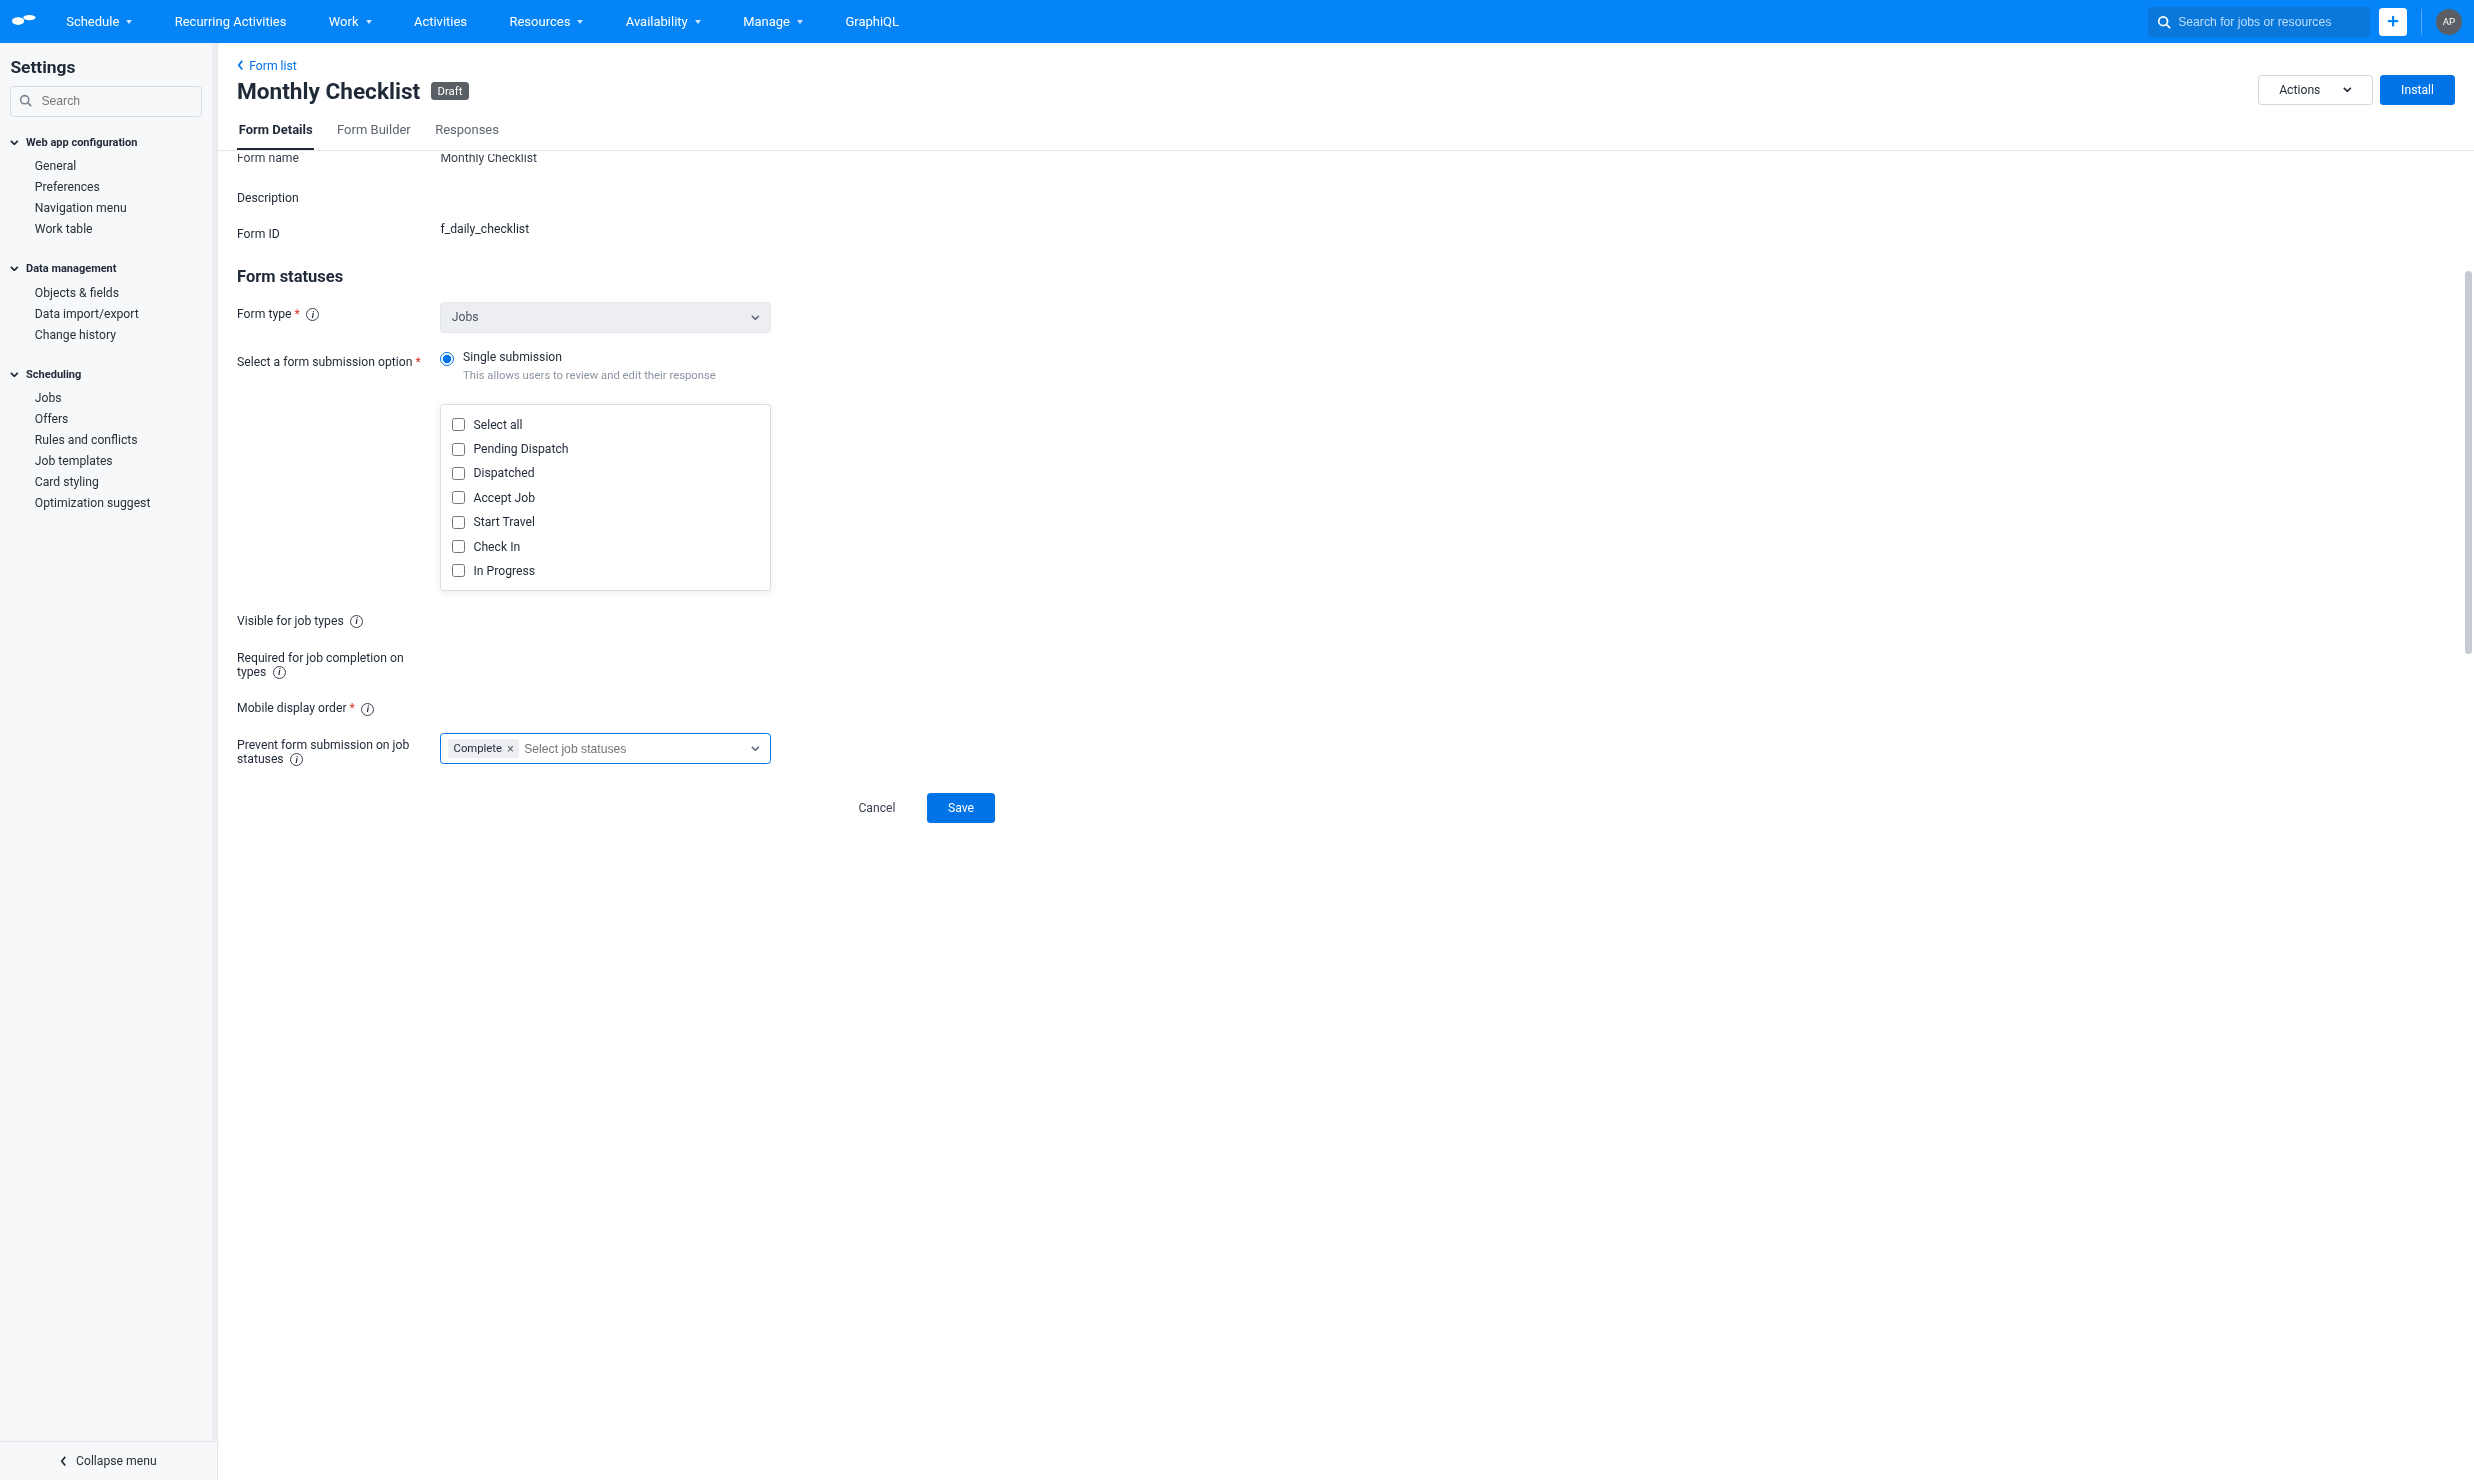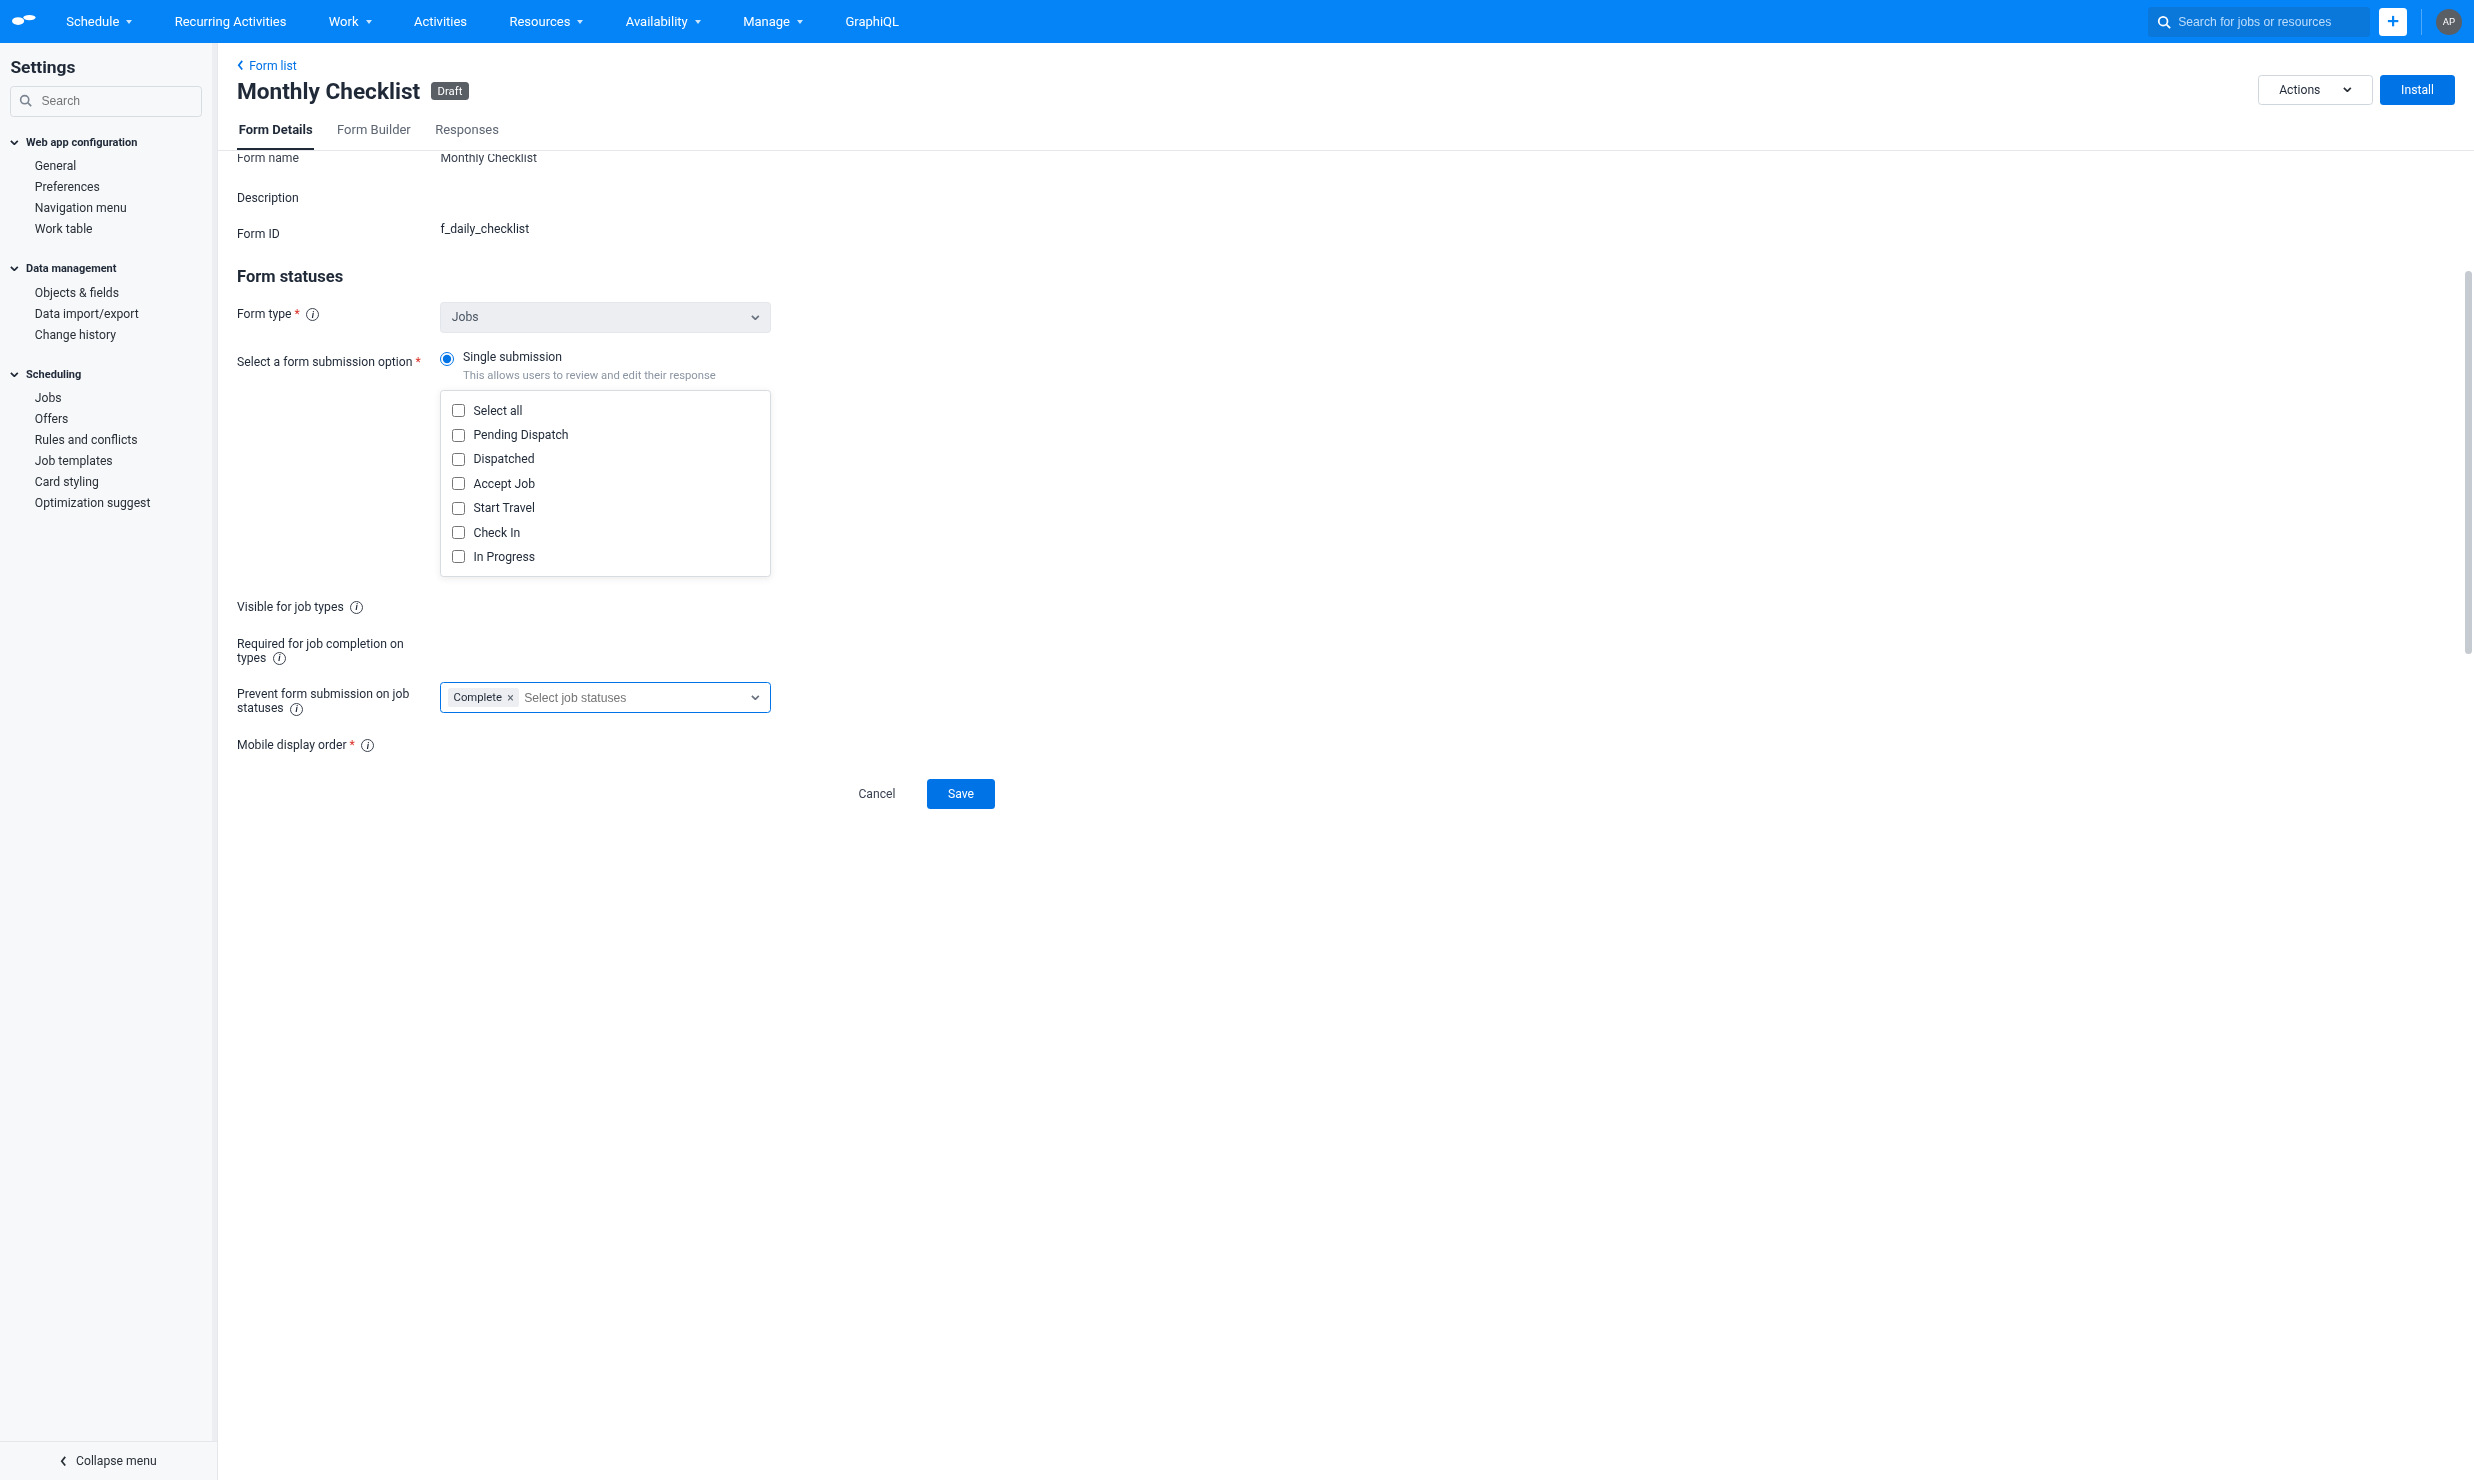--- a/index.html
+++ b/index.html
@@ -306,7 +306,7 @@
             </div>
             <div class="radio-help">This allows users to review and edit their response</div>
 
-            <div class="dropdown-panel" style="margin-top:8px;" id="status-options">
+            <div class="dropdown-panel" style="margin-top:22px;" id="status-options">
                 <div class="chk-row">
                   <input type="checkbox" style="">
                   <span>Select all</span>

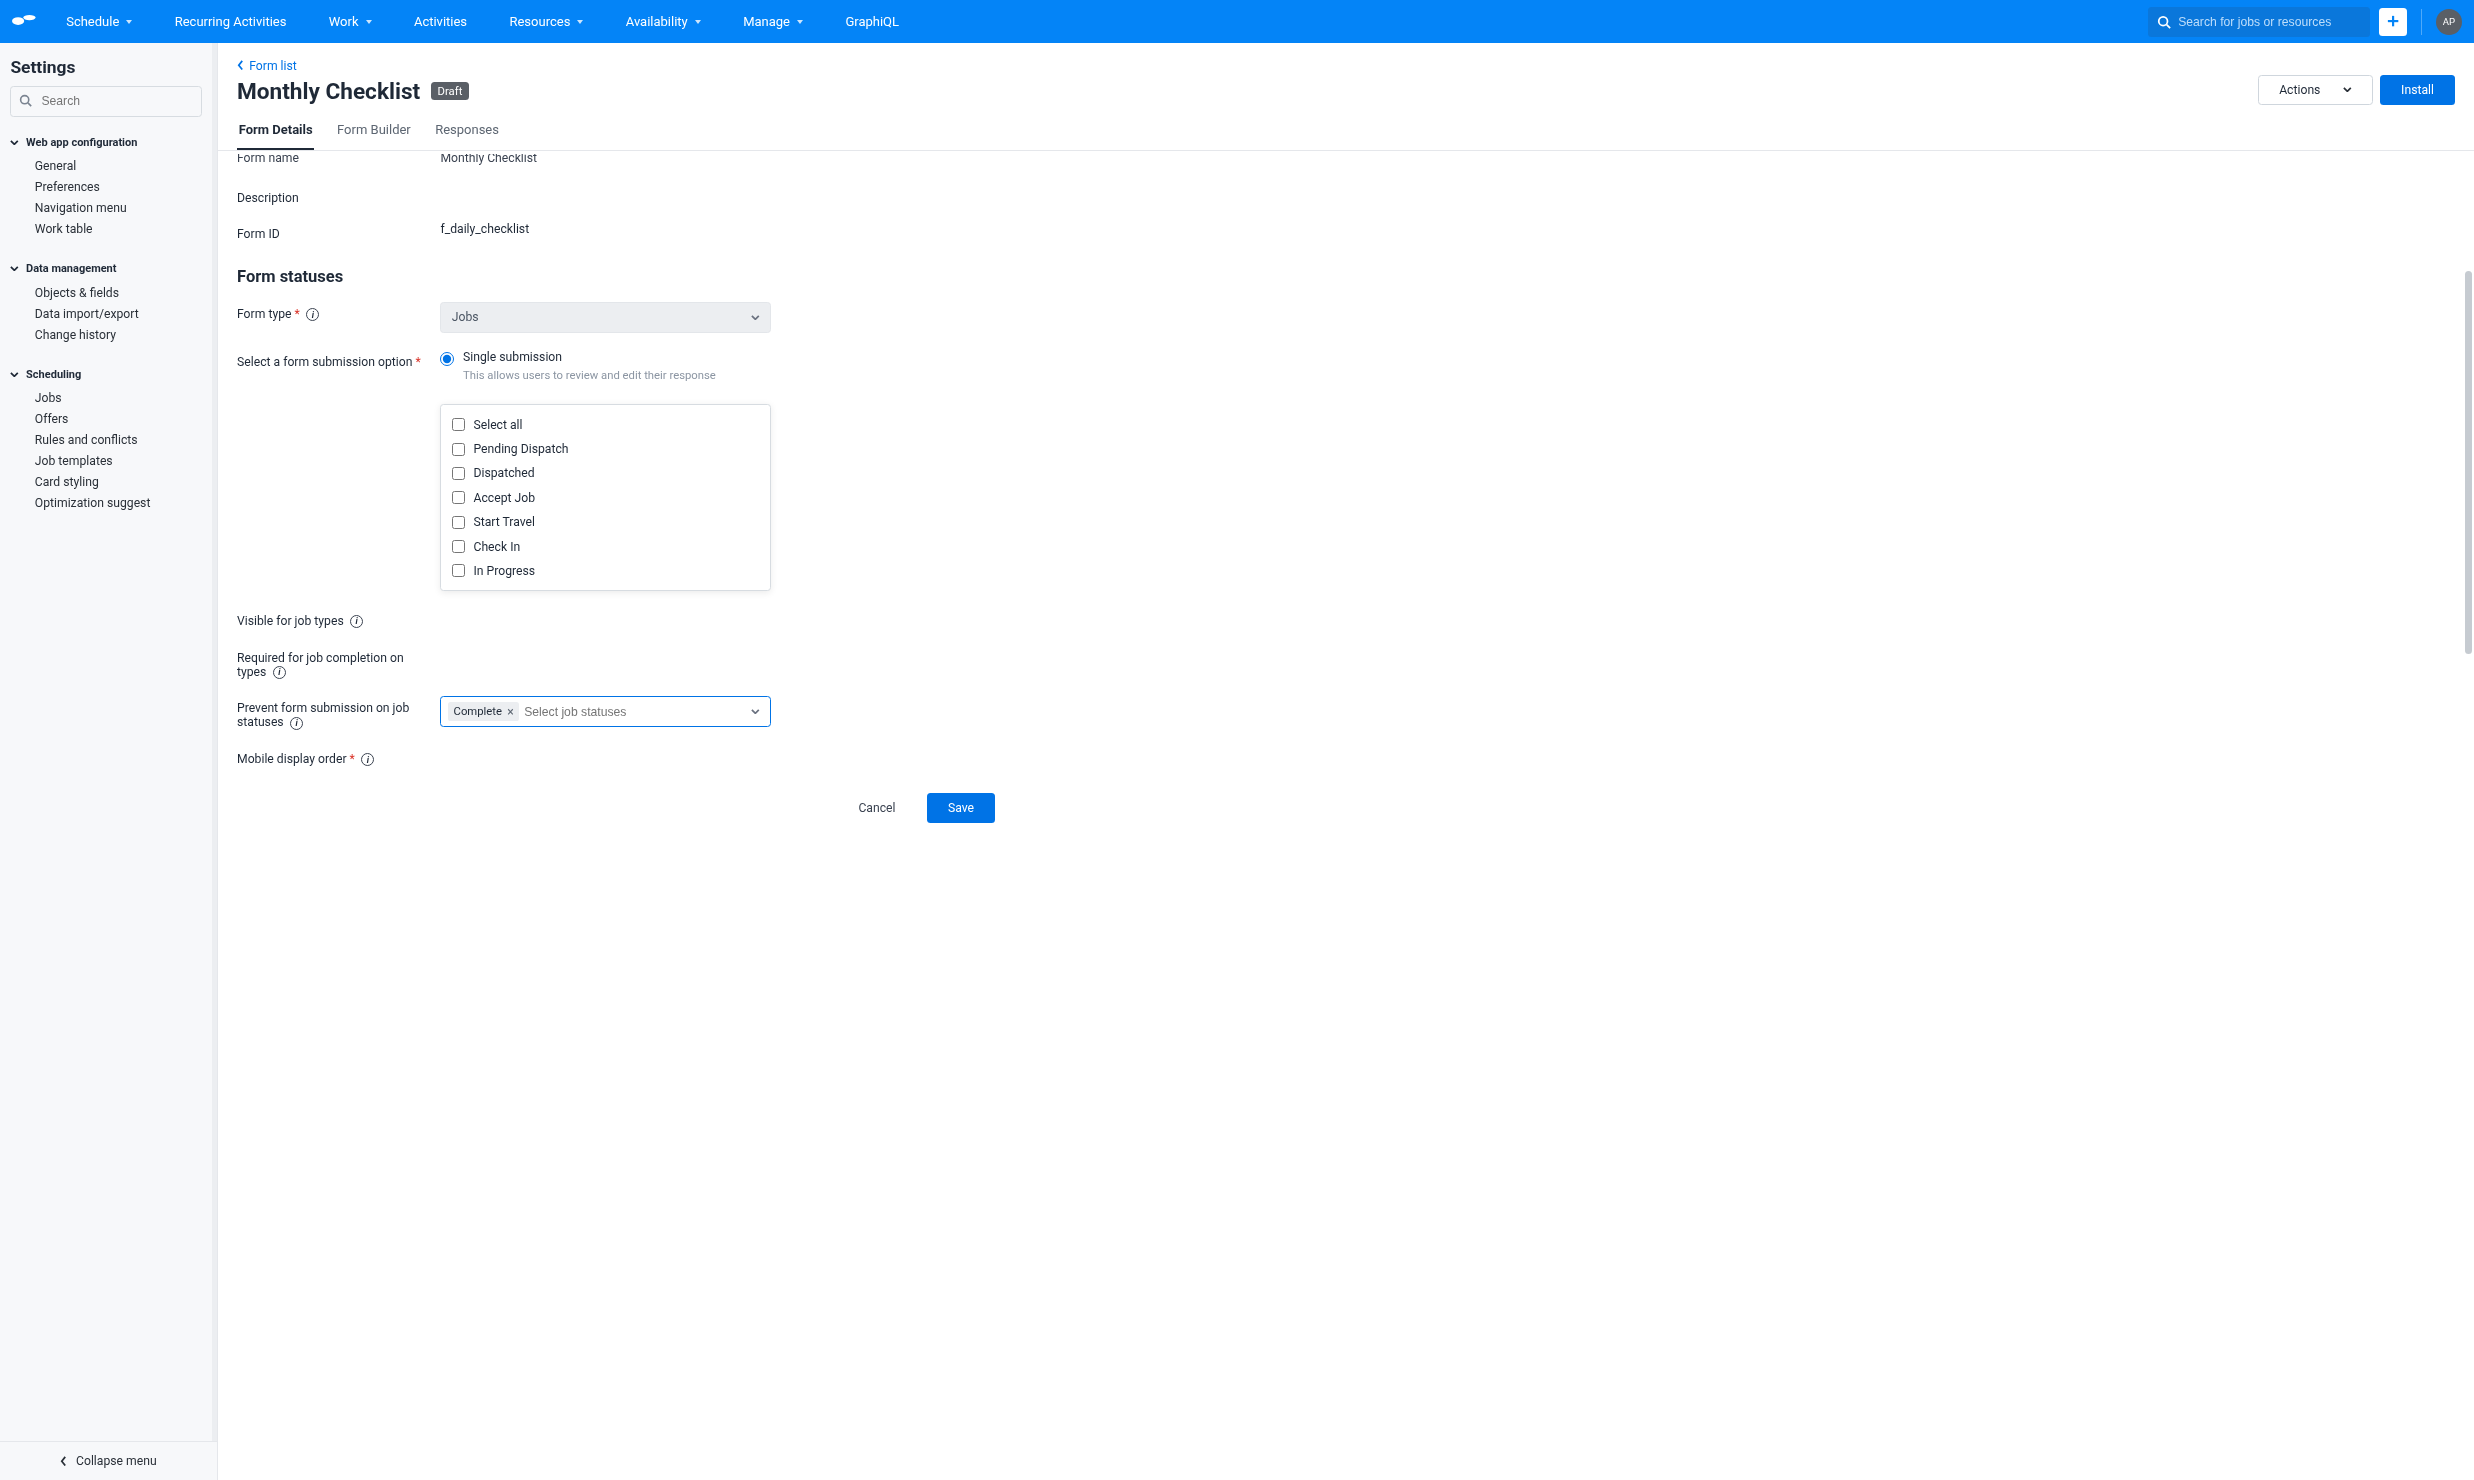--- a/index.html
+++ b/index.html
@@ -355,6 +355,13 @@
 
         <div class="form-row">
           <div class="lbl">
+            <span>Mobile display order</span> <span class="req">*</span>
+            <span class="info-icon">i</span>
+          </div>
+        </div>
+
+        <div class="form-row">
+          <div class="lbl">
             <span>Prevent form submission on job statuses</span>
             <span class="info-icon">i</span>
           </div>
@@ -374,13 +381,6 @@
           </div>
         </div>
 
-        <div class="form-row">
-          <div class="lbl">
-            <span>Mobile display order</span> <span class="req">*</span>
-            <span class="info-icon">i</span>
-          </div>
-        </div>
-
         <div class="footer-actions">
           <div class="btn btn-text">Cancel</div>
           <div class="btn btn-primary">Save</div>

